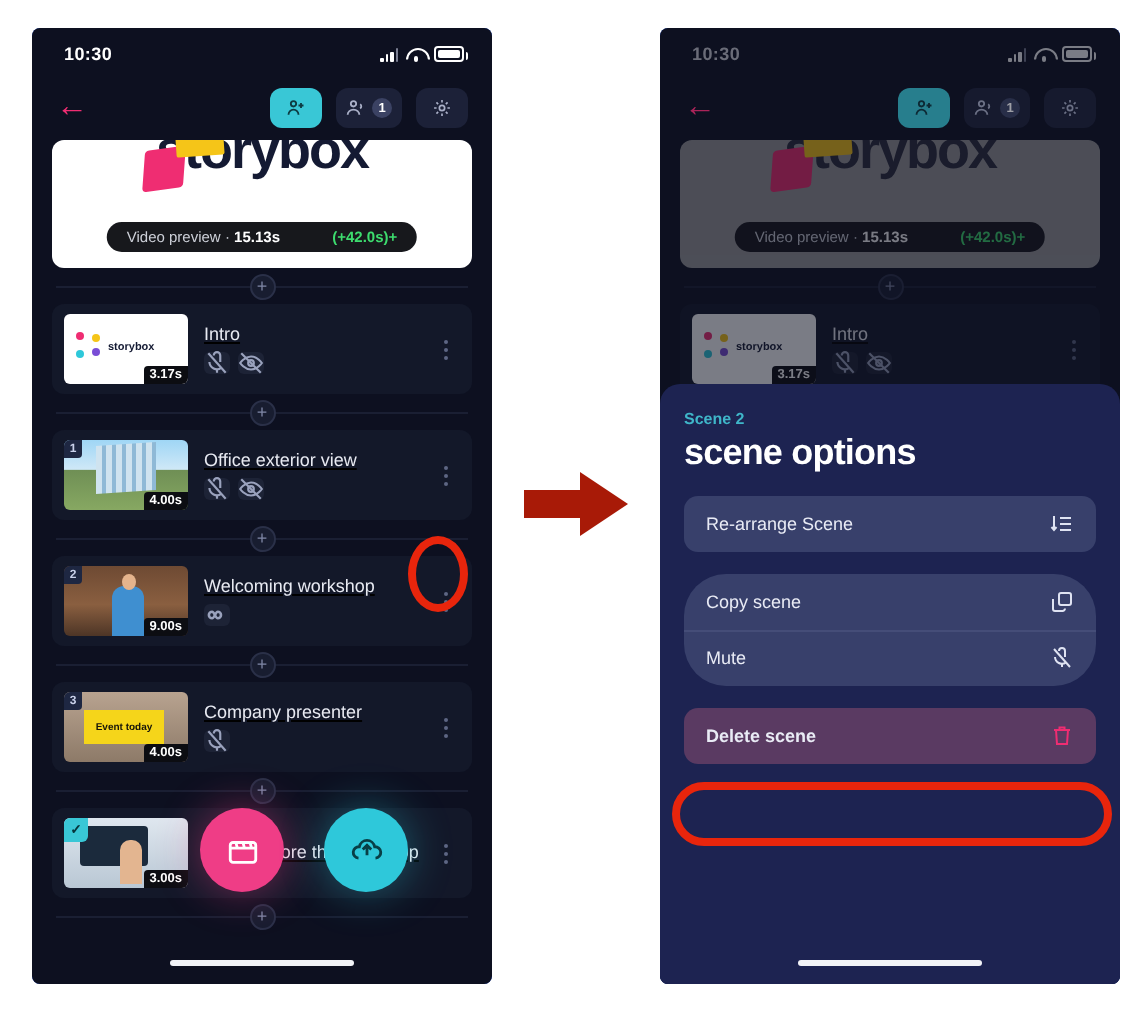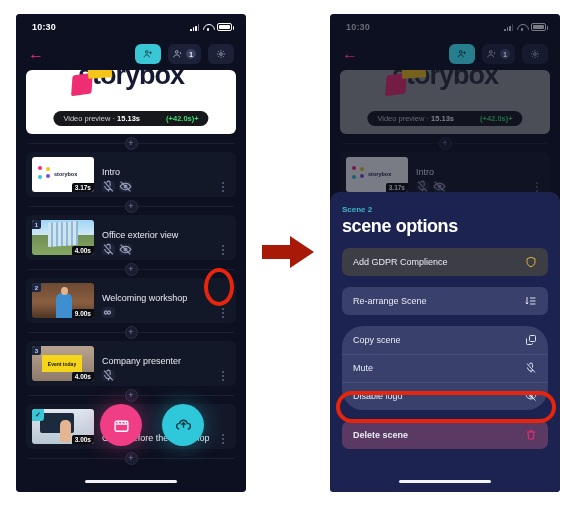--- a/index.html
+++ b/index.html
@@ -108,9 +108,10 @@
   }
 
   .scene-card {
-    display:flex; align-items:flex-end; gap:8px;
+    display:flex; align-items:center; gap:8px;
     background:#131829; border-radius:6px; padding:5px 6px;
     position: relative;
+    text-decoration: underline;
   }
   .thumb {
     position:relative; width:62px; height:35px; border-radius:3px;

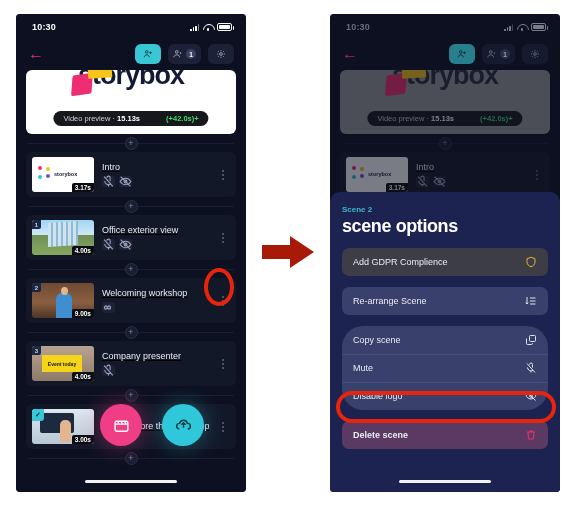--- a/index.html
+++ b/index.html
@@ -578,16 +578,6 @@
         <div class="sheet-eyebrow">Scene 2</div>
         <div class="sheet-title">scene options</div>
 
-        <div class="opt-group g-gdpr">
-          <div class="opt">
-            <span>Add GDPR Complience</span>
-            <span class="oi">
-              <svg viewBox="0 0 24 24" fill="none" stroke="#e2b33c" stroke-width="2">
-                  <path d="M12 2.5l8 3v6c0 5-3.4 8.8-8 10-4.6-1.2-8-5-8-10v-6z"></path>
-                </svg>
-            </span>
-          </div>
-        </div>
 
         <div class="opt-group g-rearrange">
           <div class="opt">

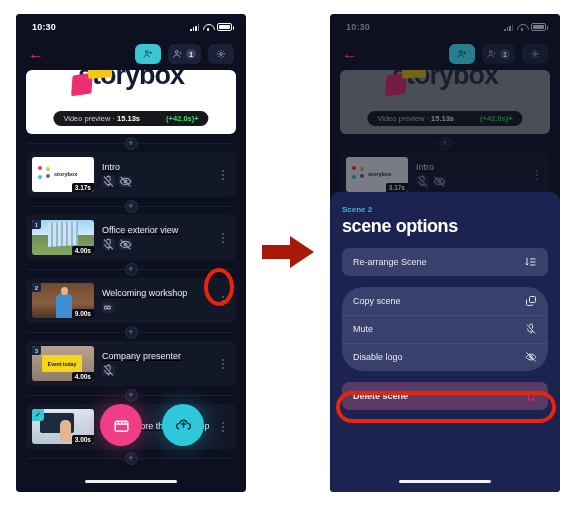--- a/index.html
+++ b/index.html
@@ -612,16 +612,6 @@
                 </svg>
             </span>
           </div>
-          <div class="opt">
-            <span>Disable logo</span>
-            <span class="oi">
-              <svg viewBox="0 0 24 24" fill="none" stroke="#dfe3f2" stroke-width="2">
-                  <path d="M2 12s4-6 10-6 10 6 10 6-4 6-10 6S2 12 2 12z"></path>
-                  <circle cx="12" cy="12" r="2.6"></circle>
-                  <path d="M3 3l18 18"></path>
-                </svg>
-            </span>
-          </div>
         </div>
 
         <div class="opt-group g-delete">

